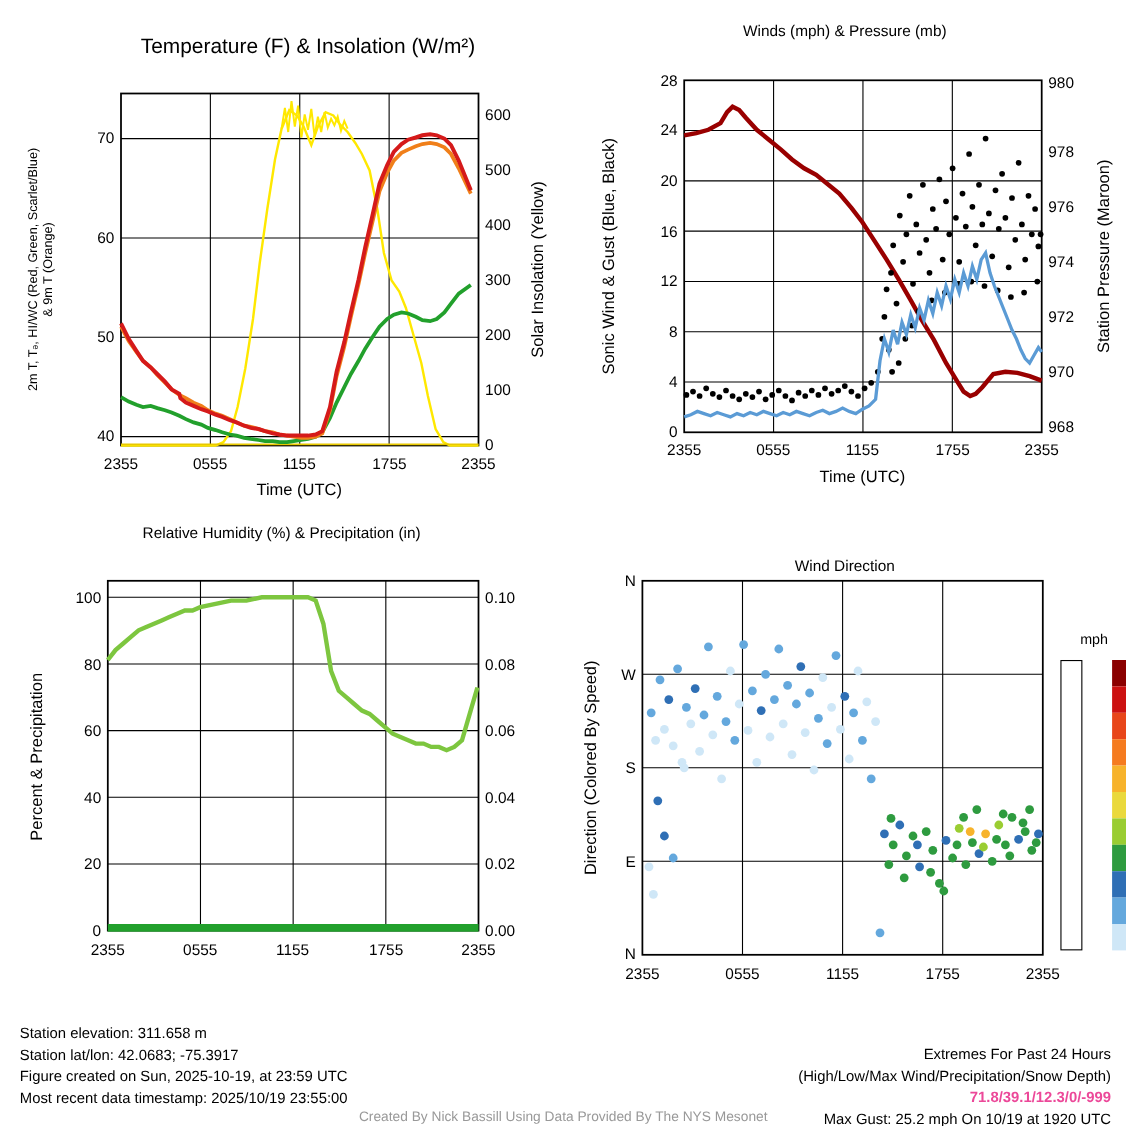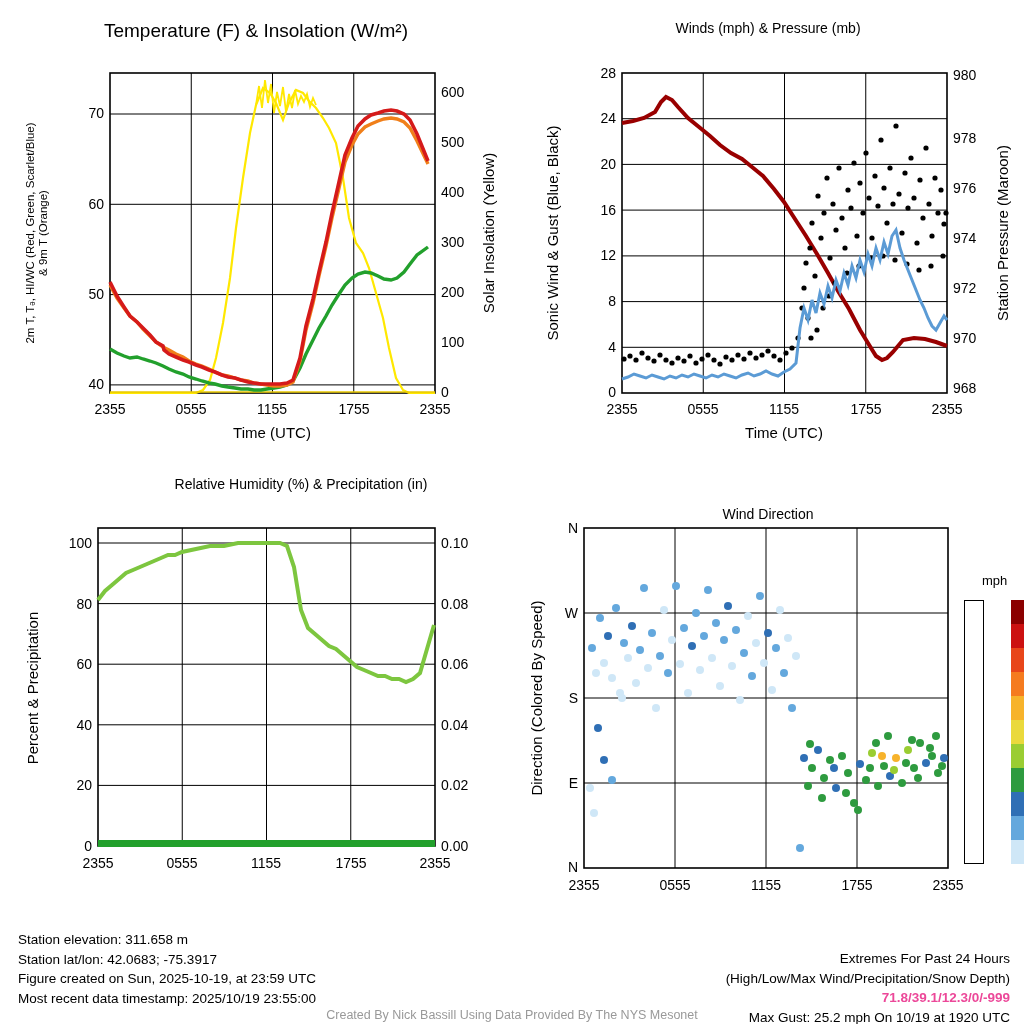--- a/index.html
+++ b/index.html
@@ -32,7 +32,7 @@
 </head>
 <body>
 
-<div class="panel" style="left:0px;top:8px;width:512px;height:460px;">
+<div class="panel" style="left:0px;top:20px;width:512px;height:460px;padding-left:48px;">
   <div class="ptitle" style="top:12px;font-size:19px;">
     <span>Temperature (F) &amp; Insolation (W/m²)</span>
   </div>

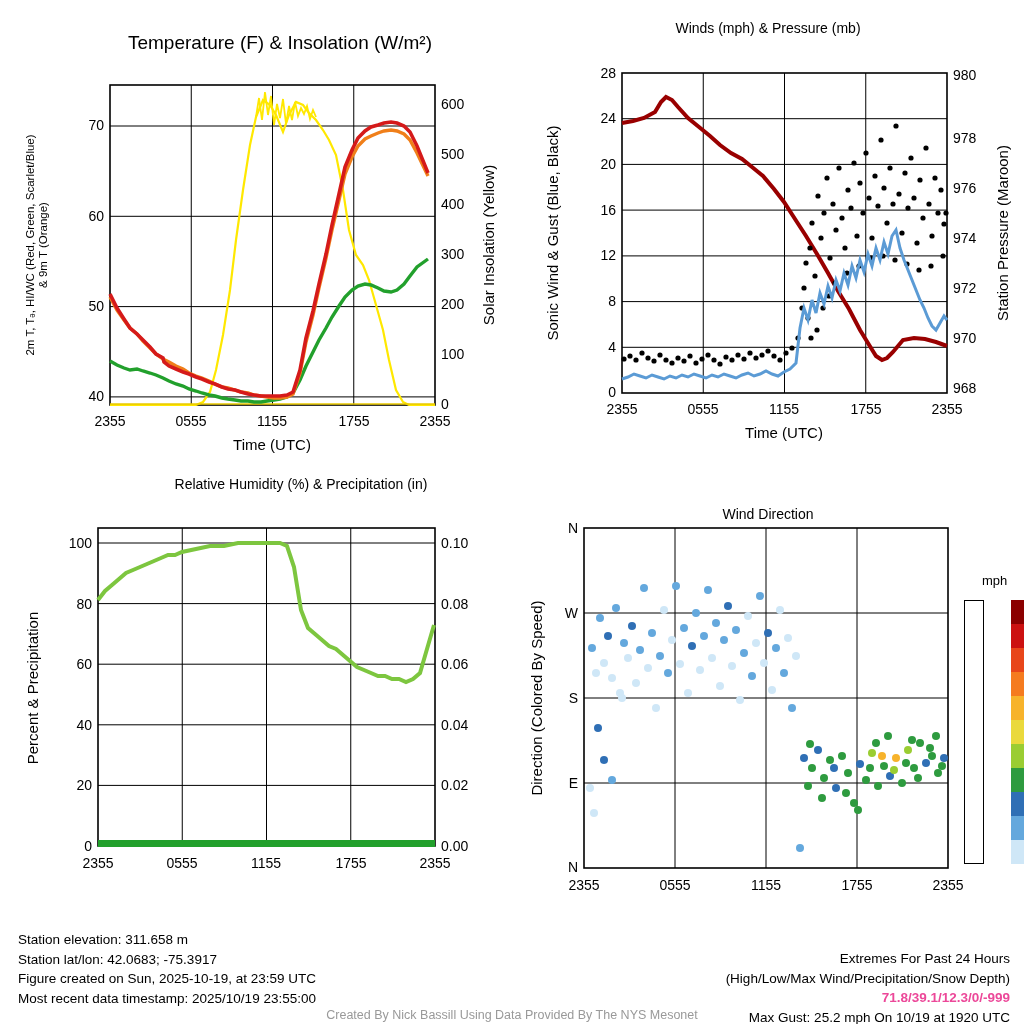--- a/index.html
+++ b/index.html
@@ -237,7 +237,7 @@
 </div>
 
 <div class="panel" style="left:0px;top:468px;width:512px;height:440px;">
-  <div class="ptitle" style="top:8px;padding-left:45px;">
+  <div class="ptitle" style="top:8px;">
     <span>Relative Humidity (%) &amp; Precipitation (in)</span>
   </div>
   <svg width="512" height="440">

